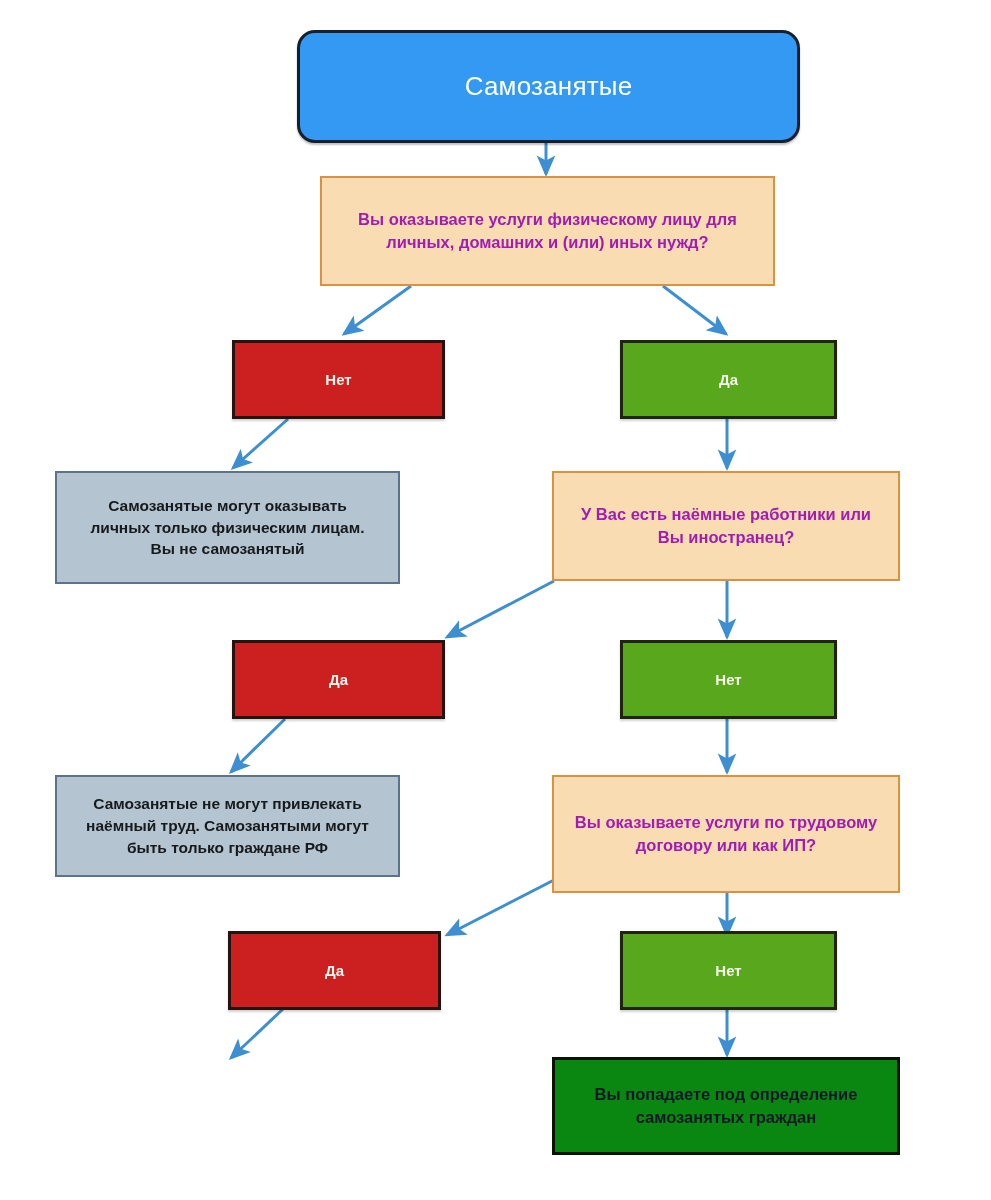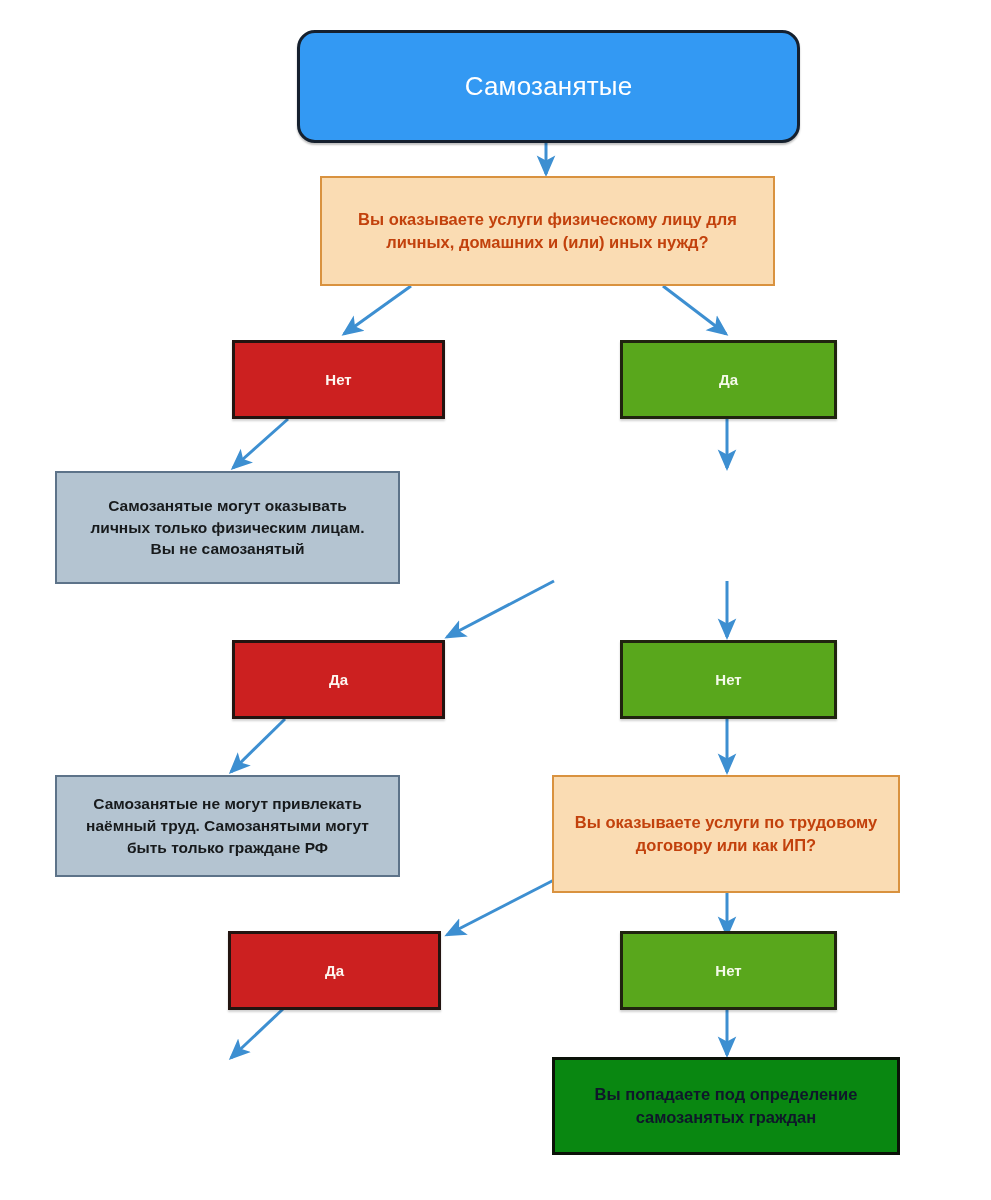--- a/index.html
+++ b/index.html
@@ -66,7 +66,7 @@
     border: 2px solid #d9923f;
   }
   .node-question .node-text {
-    color: #c2410c;
+    color: #a21caf;
     font-size: 16.5px;
     font-weight: bold;
     line-height: 1.38;

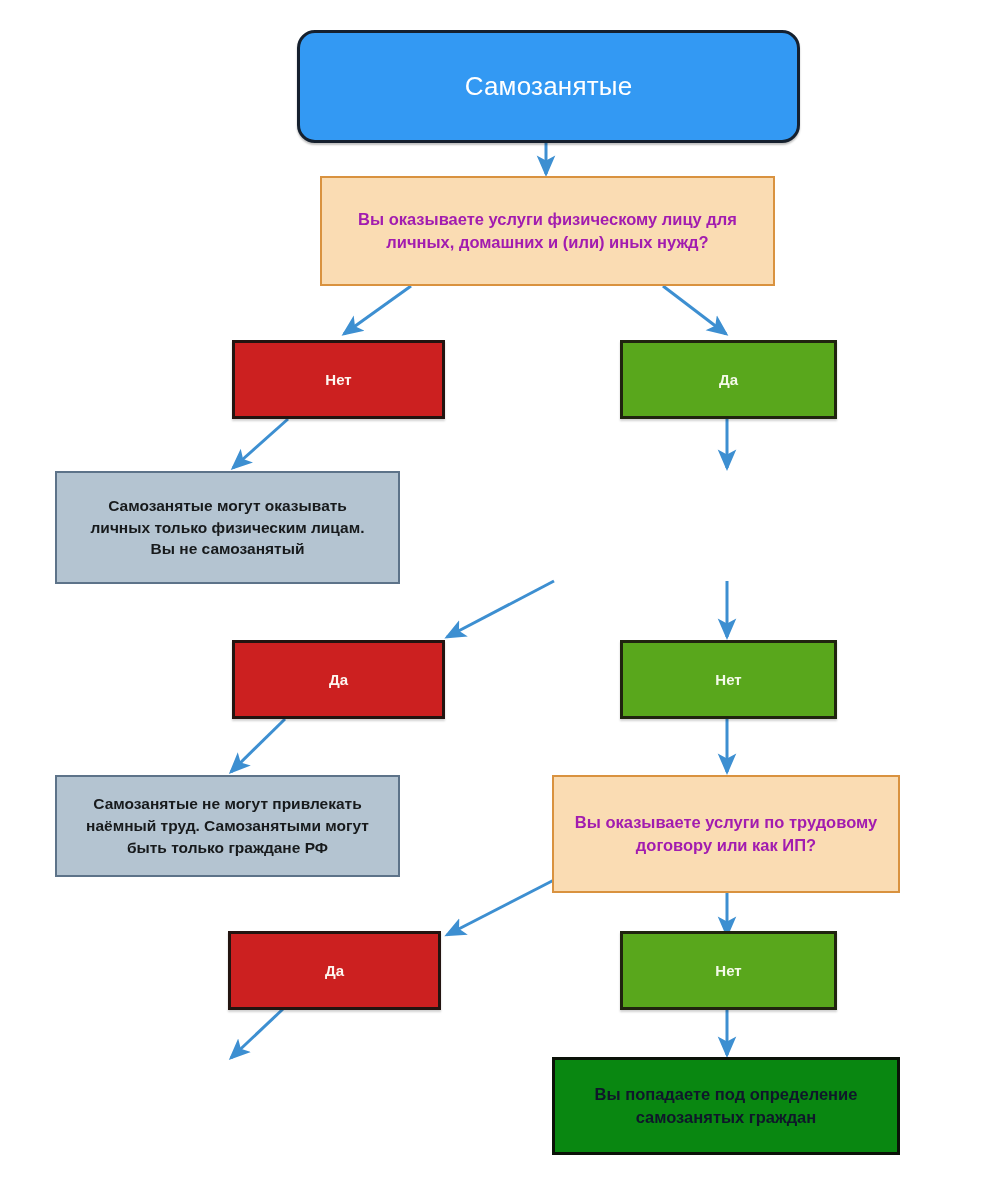--- a/index.html
+++ b/index.html
@@ -182,6 +182,10 @@
 Вы не самозанятый</span>
   </div>
 
+  <div class="node node-question" style="left:552px; top:471px; width:348px; height:110px;">
+    <span class="node-text">У Вас есть наёмные работники или
+Вы иностранец?</span>
+  </div>
 
   <div class="node node-answer-red" style="left:232px; top:640px; width:213px; height:79px;">
     <span class="node-text">Да</span>

